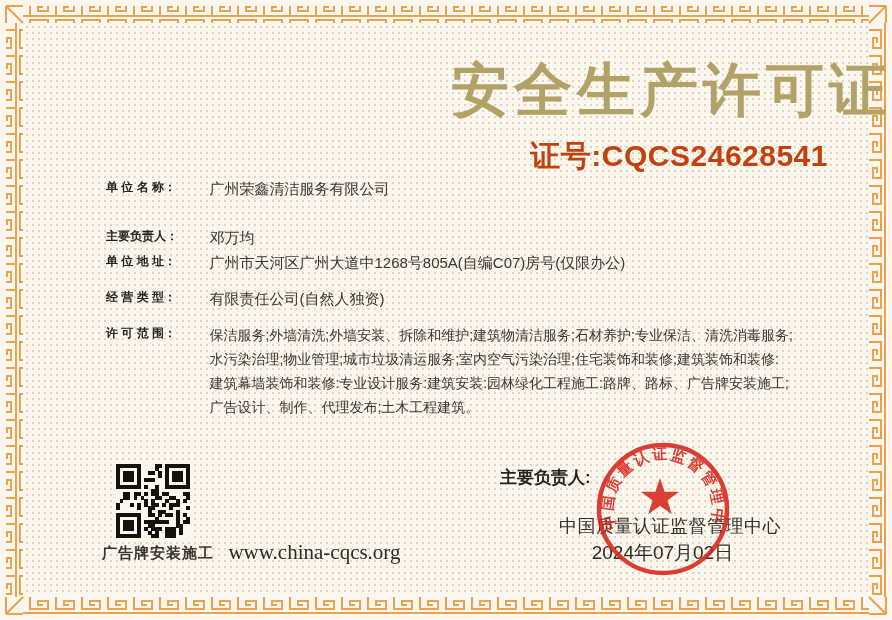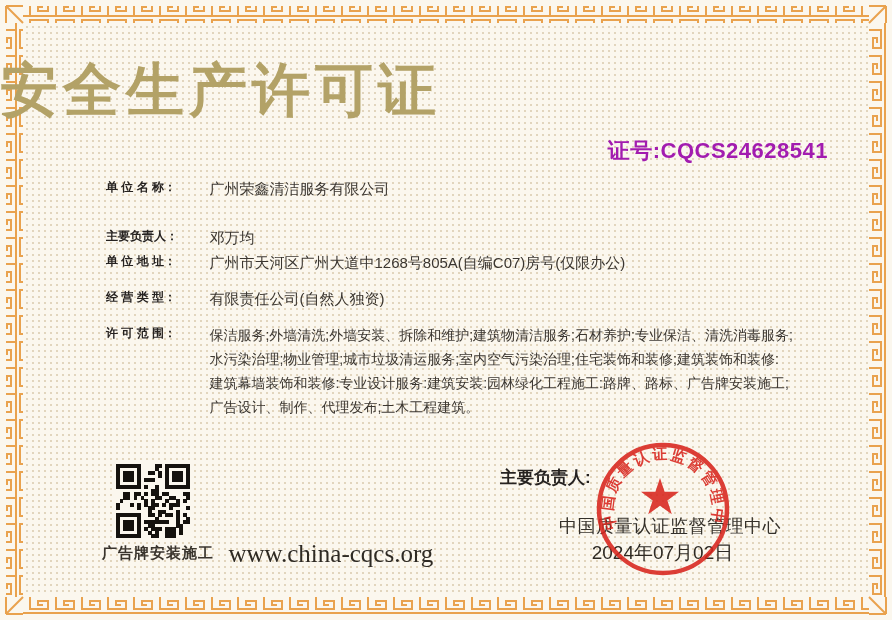--- a/index.html
+++ b/index.html
@@ -21,7 +21,7 @@
 
   .title{
     position:absolute;top:52px;left:0;width:100%;
-    text-align:left;
+    text-align:right;
     font-size:58px;font-weight:bold;
     letter-spacing:5px;
     color:#b3a267;

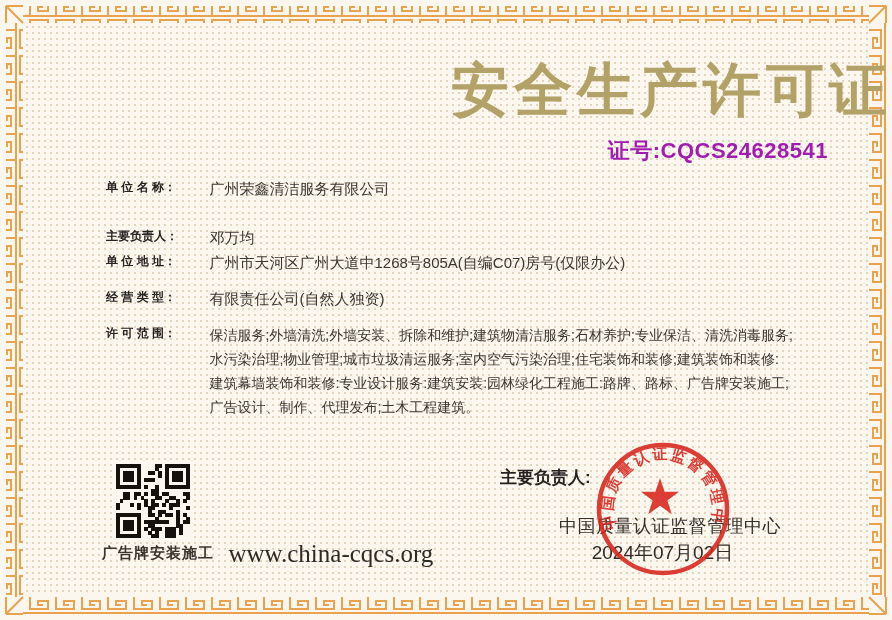--- a/index.html
+++ b/index.html
@@ -29,7 +29,7 @@
   }
   .cert-no{
     position:absolute;top:136px;right:64px;
-    font-size:22px;font-weight:bold;color:#a21caf;
+    font-size:30px;font-weight:bold;color:#c2410c;
     letter-spacing:0.5px;
   }
   .row{position:absolute;left:106px;white-space:nowrap;}

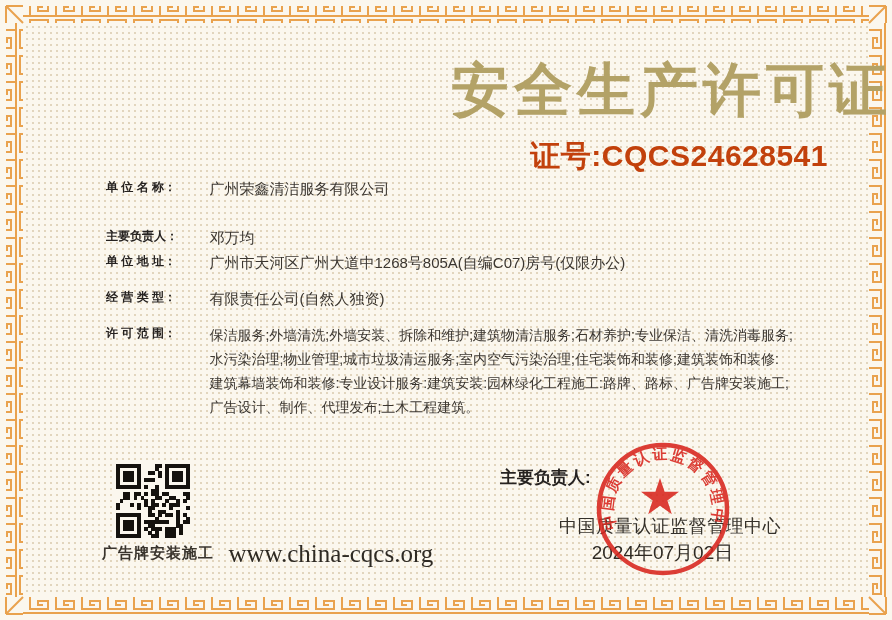--- a/index.html
+++ b/index.html
@@ -64,7 +64,7 @@
   .website{
     display:inline-block;margin-left:10px;
     font-family:"Liberation Serif", serif;
-    font-size:25px;color:#2e2a24;vertical-align:top;
+    font-size:21px;color:#2e2a24;vertical-align:top;
   }
   .issuer-label{
     position:absolute;left:500px;top:466px;

